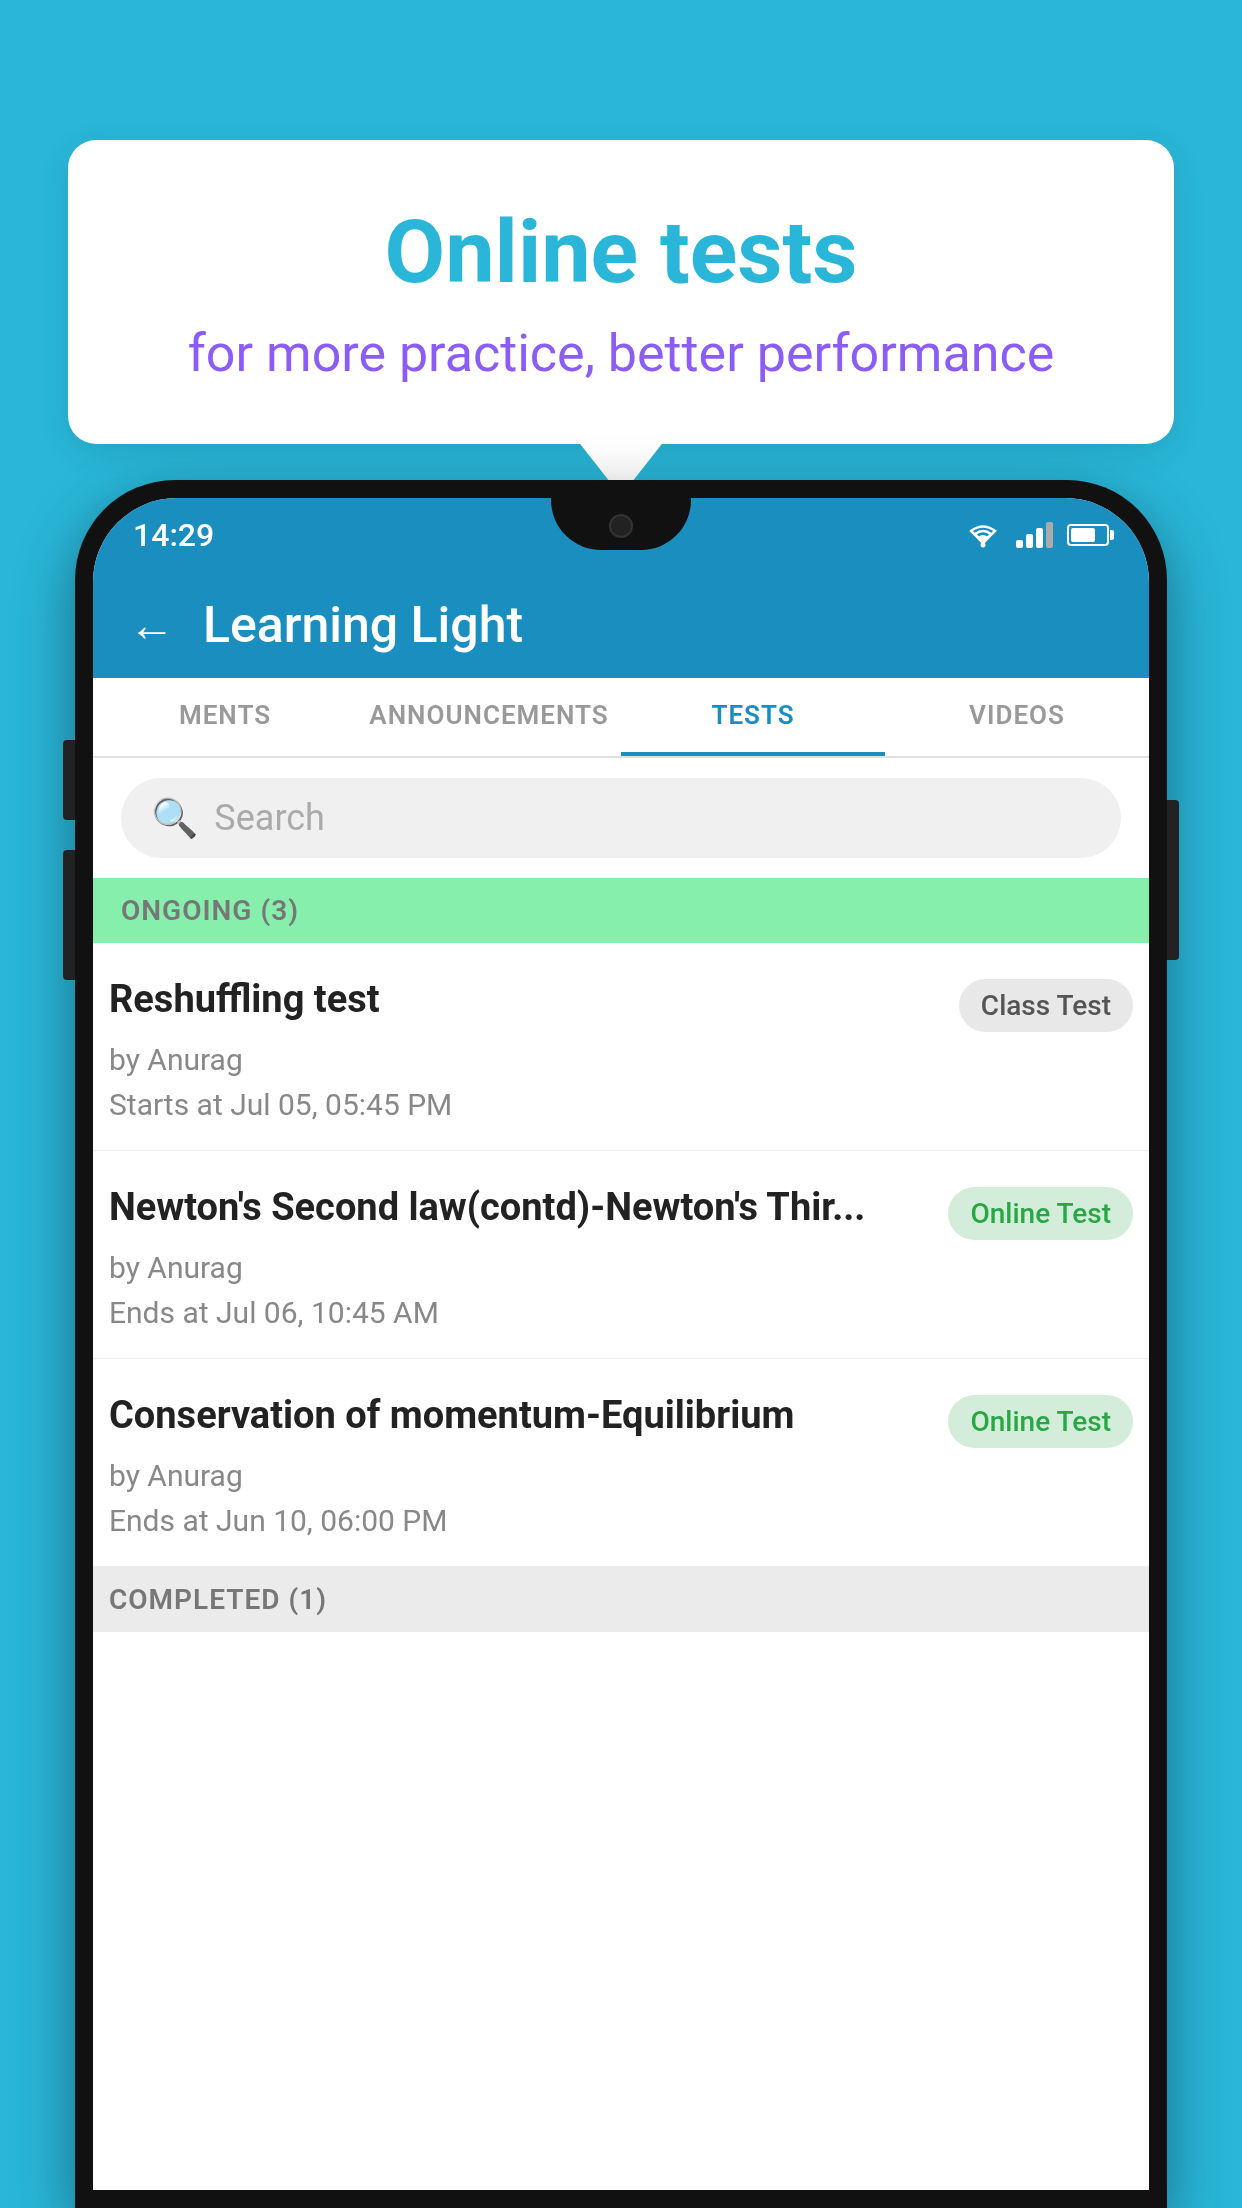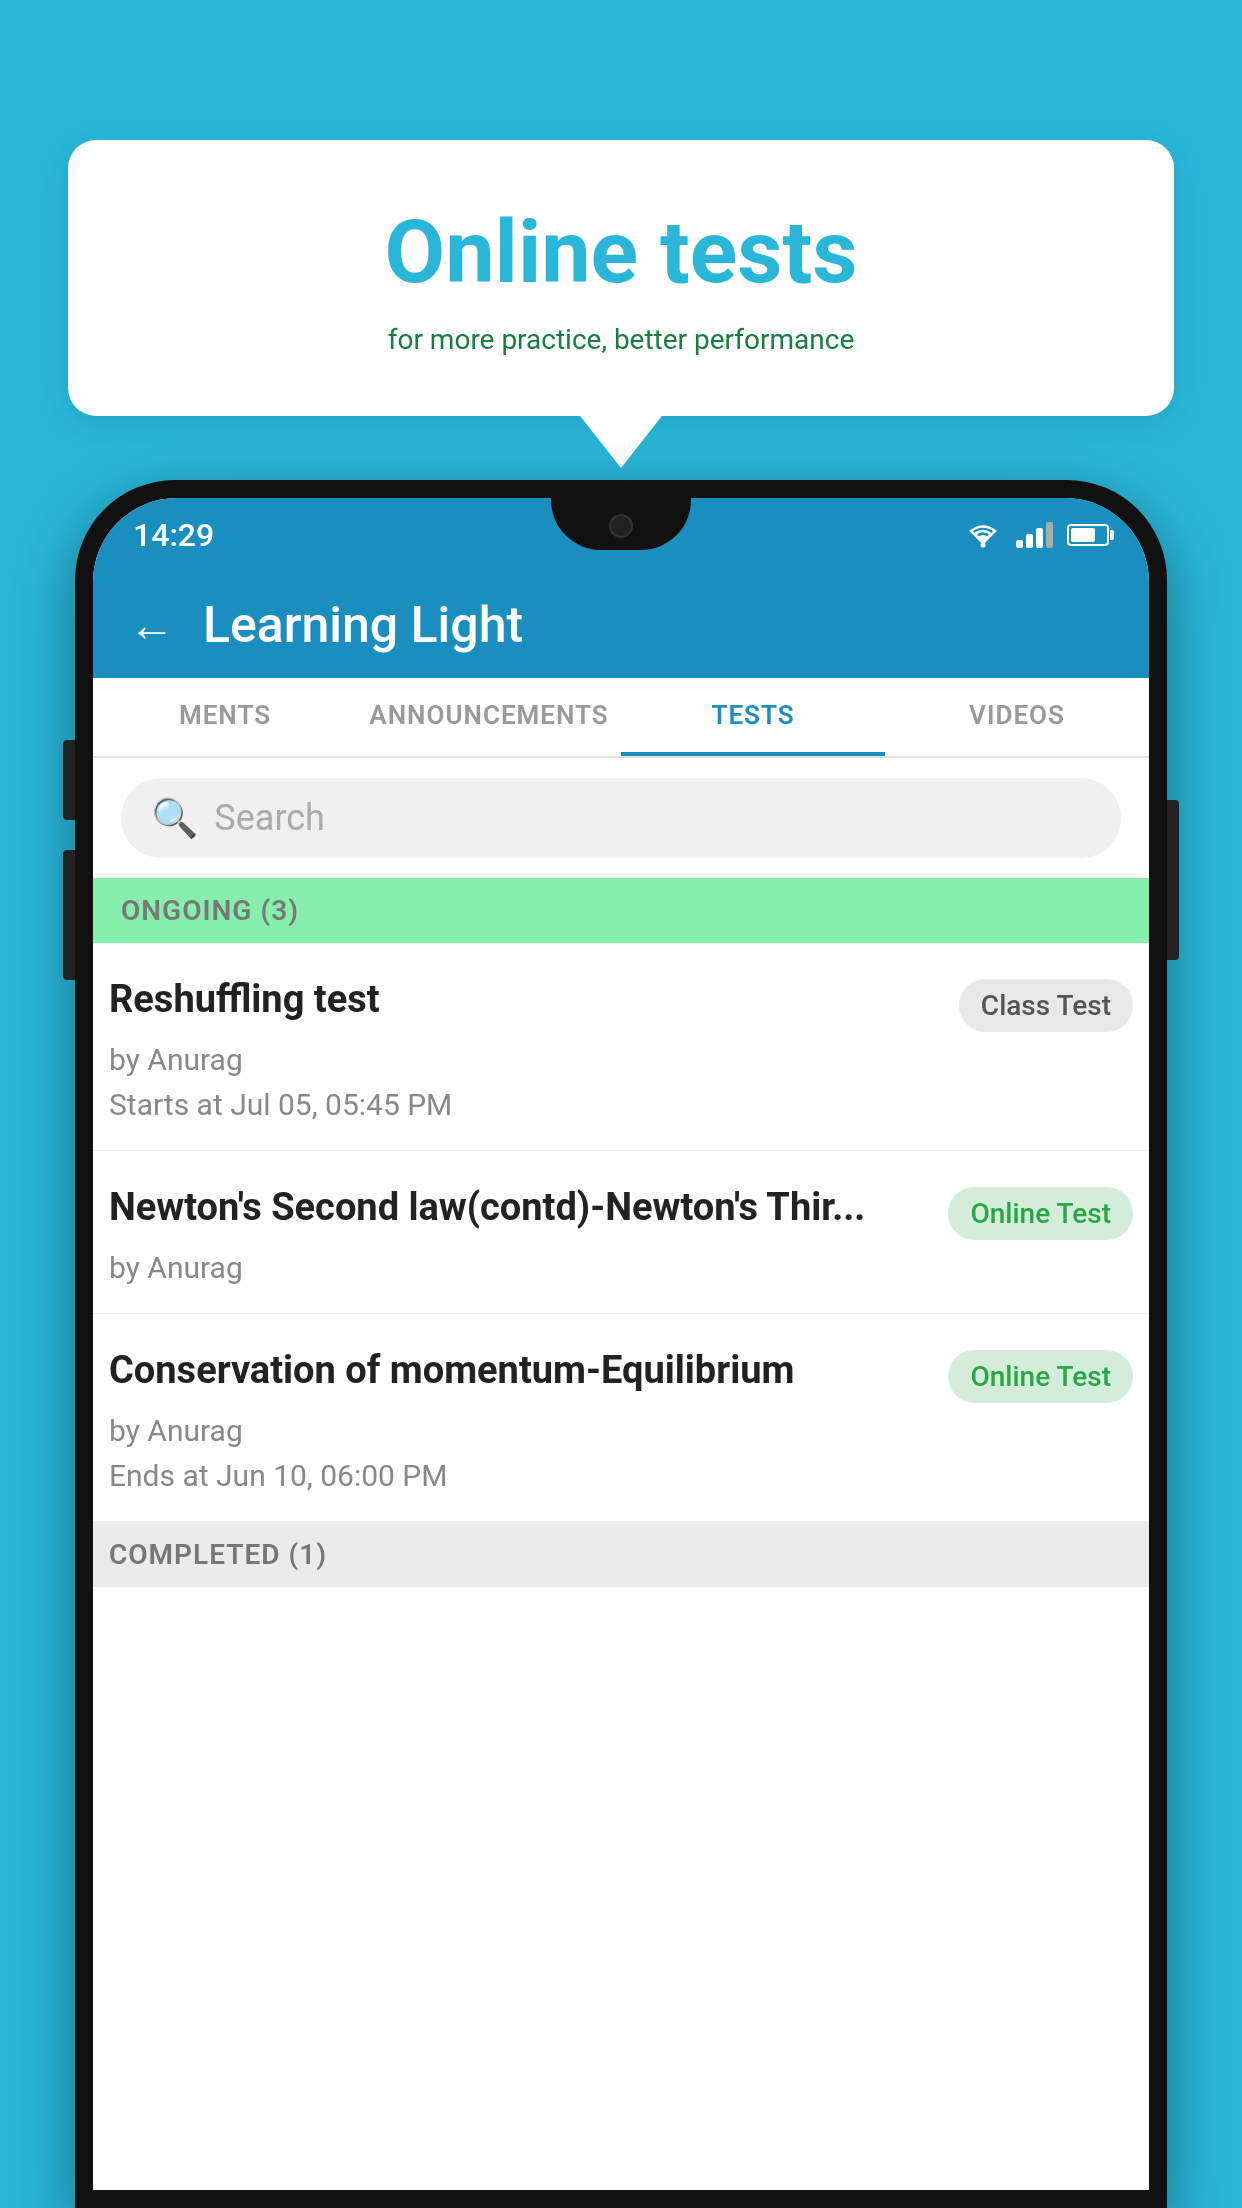--- a/index.html
+++ b/index.html
@@ -43,8 +43,8 @@
       margin-bottom: 20px;
     }
     .bubble-subtitle {
-      font-size: 28px;
-      color: #15803d;
+      font-size: 52px;
+      color: #8b5cf6;
       font-weight: 400;
     }
 

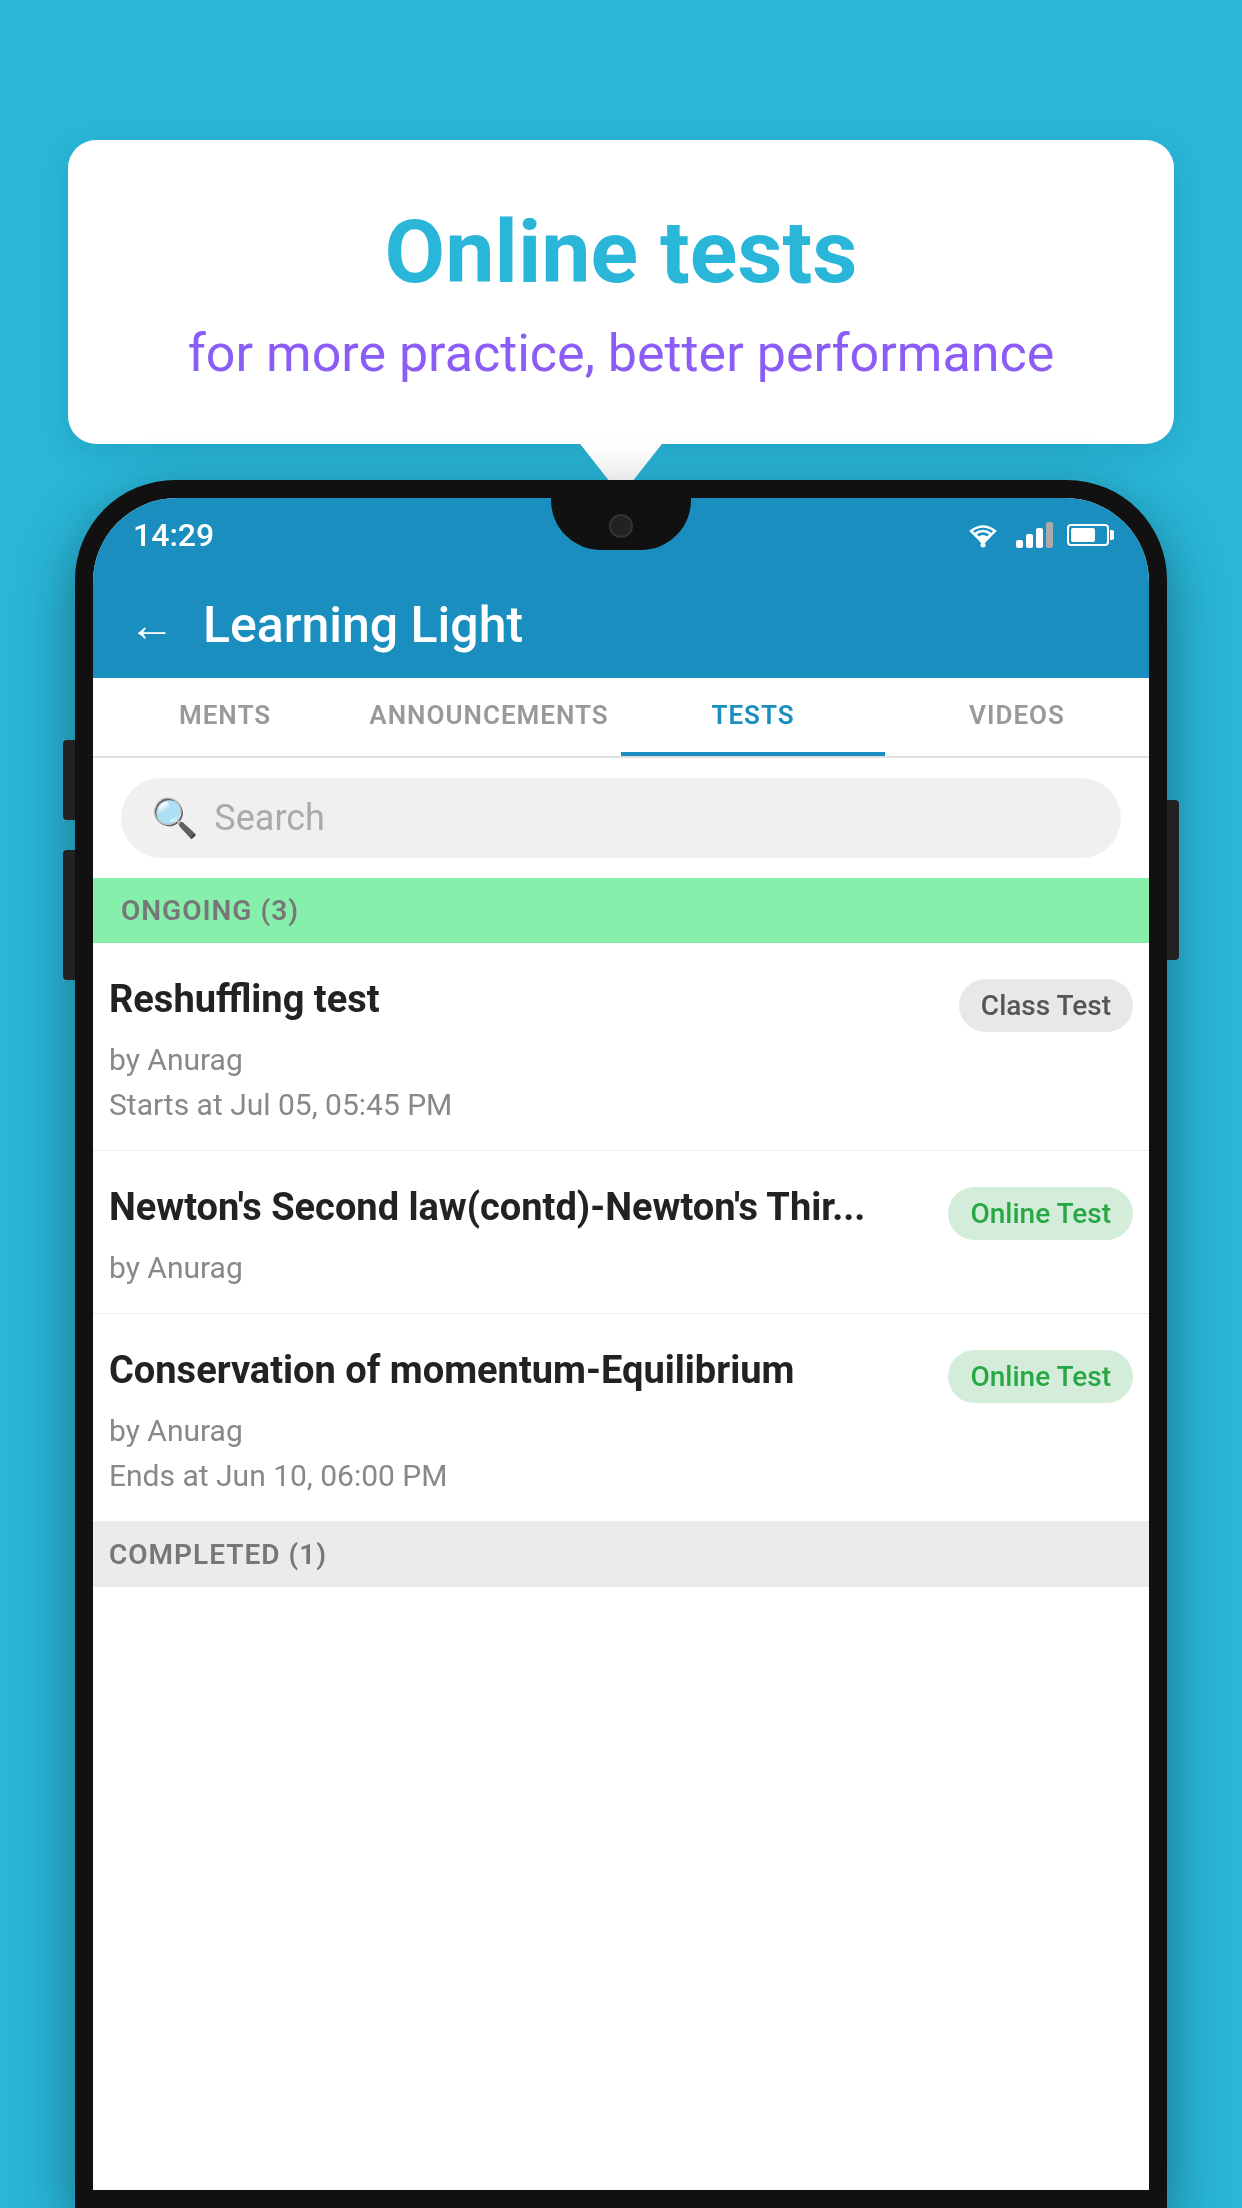--- a/index.html
+++ b/index.html
@@ -410,6 +410,7 @@
           <span class="test-badge badge-online">Online Test</span>
         </div>
         <div class="test-by">by Anurag</div>
+        <div class="test-time">Ends at  Jul 06, 10:45 AM</div>
       </div>
 
       <div class="test-item">

